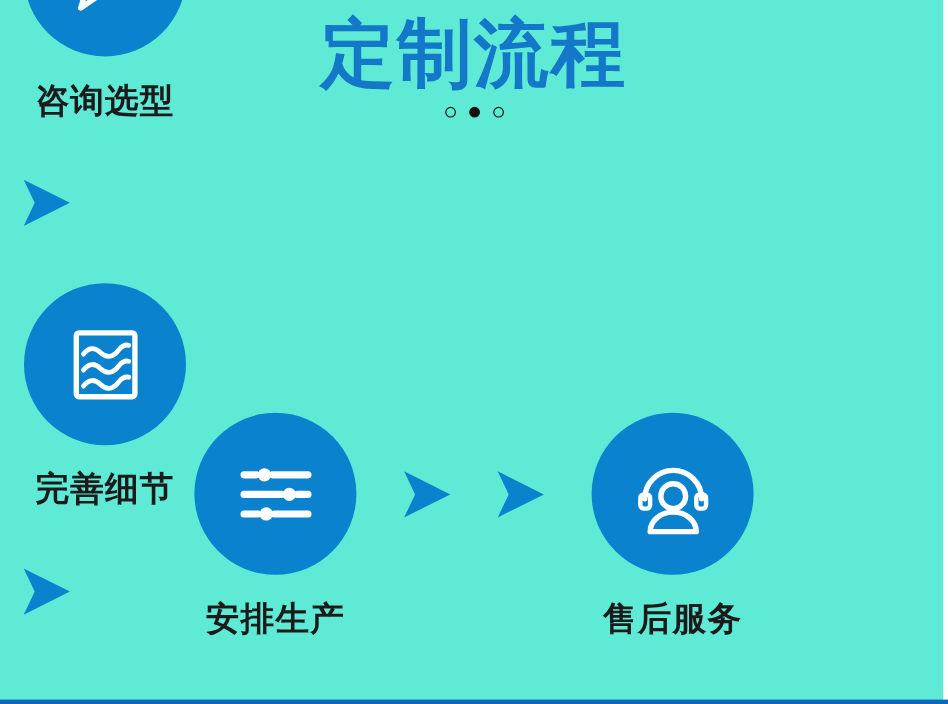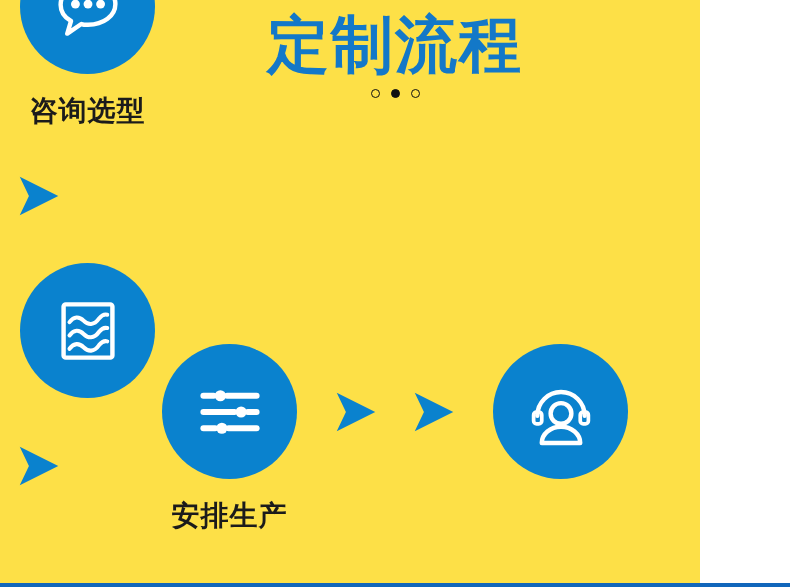--- a/index.html
+++ b/index.html
@@ -14,9 +14,9 @@
 
   .page {
     position: relative;
-    width: 700px;
+    width: 786px;
     height: 587px;
-    background: #fde047;
+    background: #5eead4;
   }
 
   

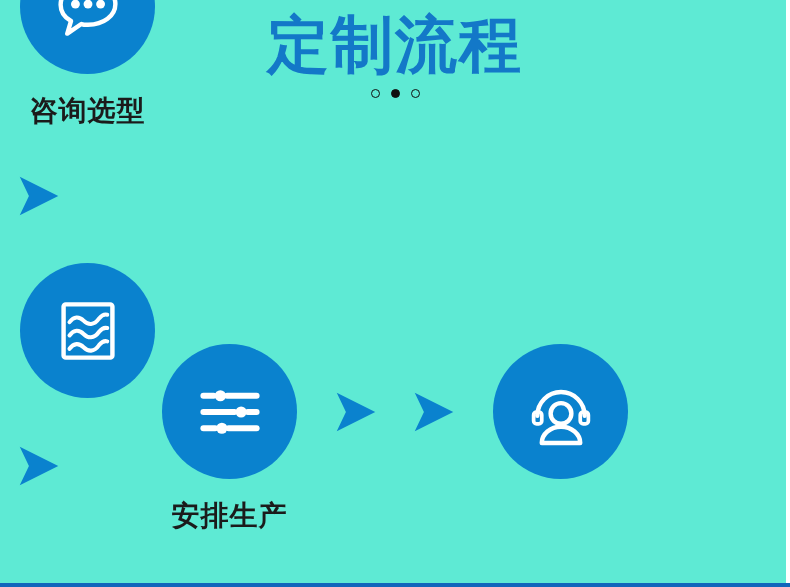--- a/index.html
+++ b/index.html
@@ -175,6 +175,7 @@
           <path d="M25 74 C31 66 38 66 44 72 C50 78 58 79 65 69 C69 64 72 63 76 64" fill="none" stroke="#ffffff" stroke-width="5.5" stroke-linecap="round"></path>
         </svg>
       </div>
+      <div class="step-label">完善细节</div>
     </div>
 
     <div class="arrow">

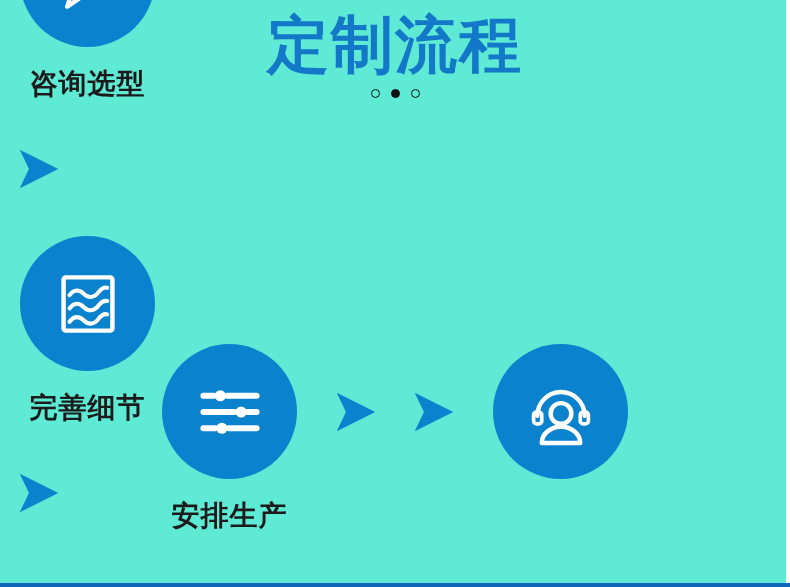--- a/index.html
+++ b/index.html
@@ -231,6 +231,7 @@
           <path d="M24 92 A26 22 0 0 1 76 92 Z" fill="none" stroke="#ffffff" stroke-width="6" stroke-linejoin="round"></path>
         </svg>
       </div>
+      <div class="step-label">售后服务</div>
     </div>
 
   </div>

